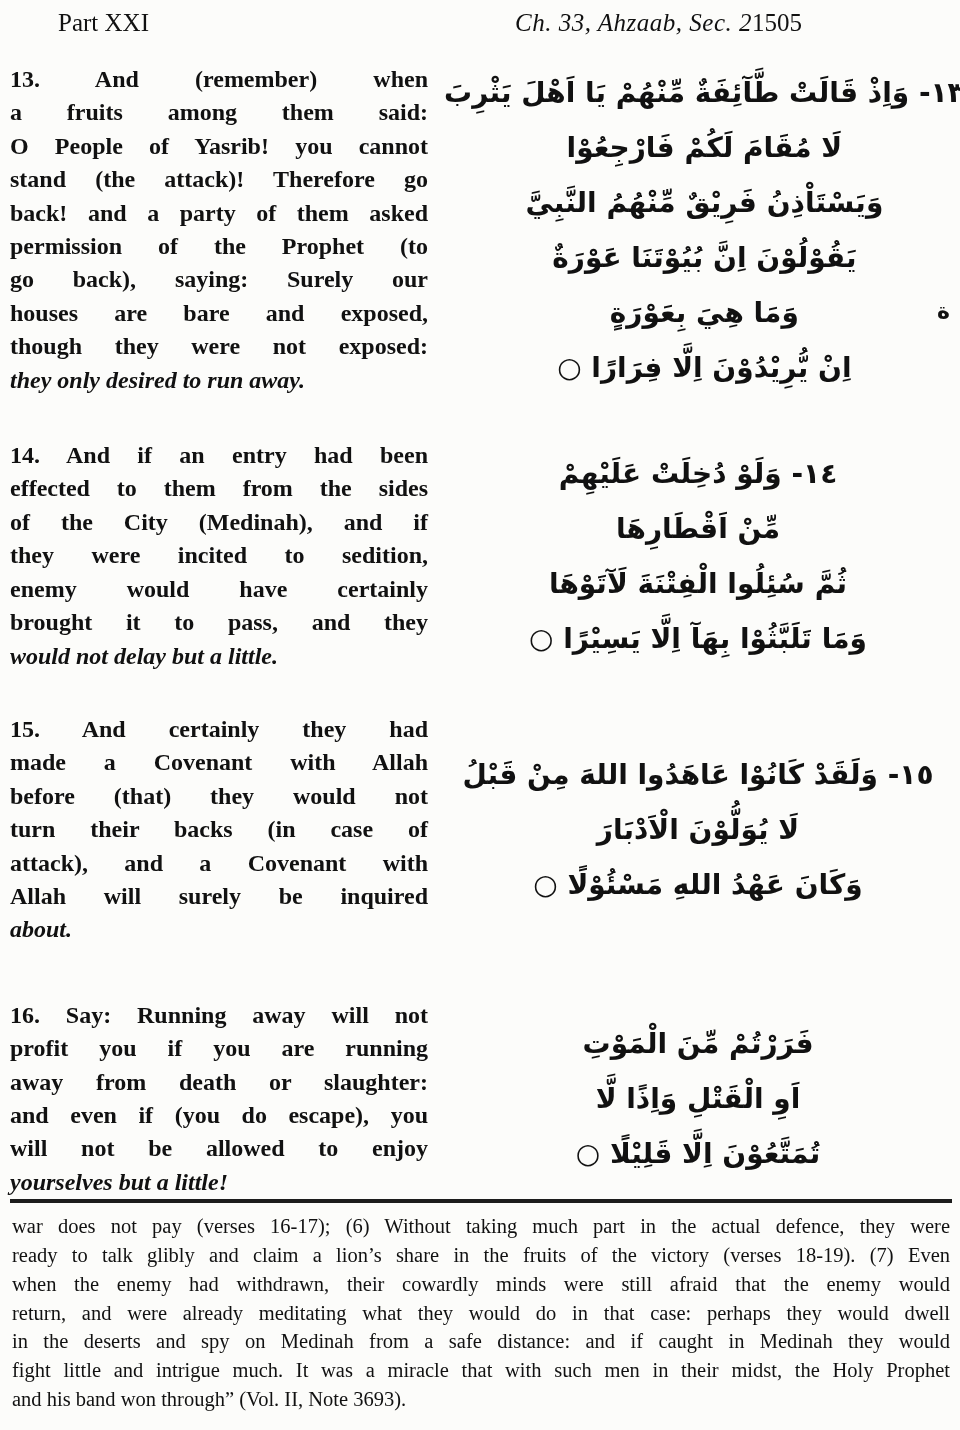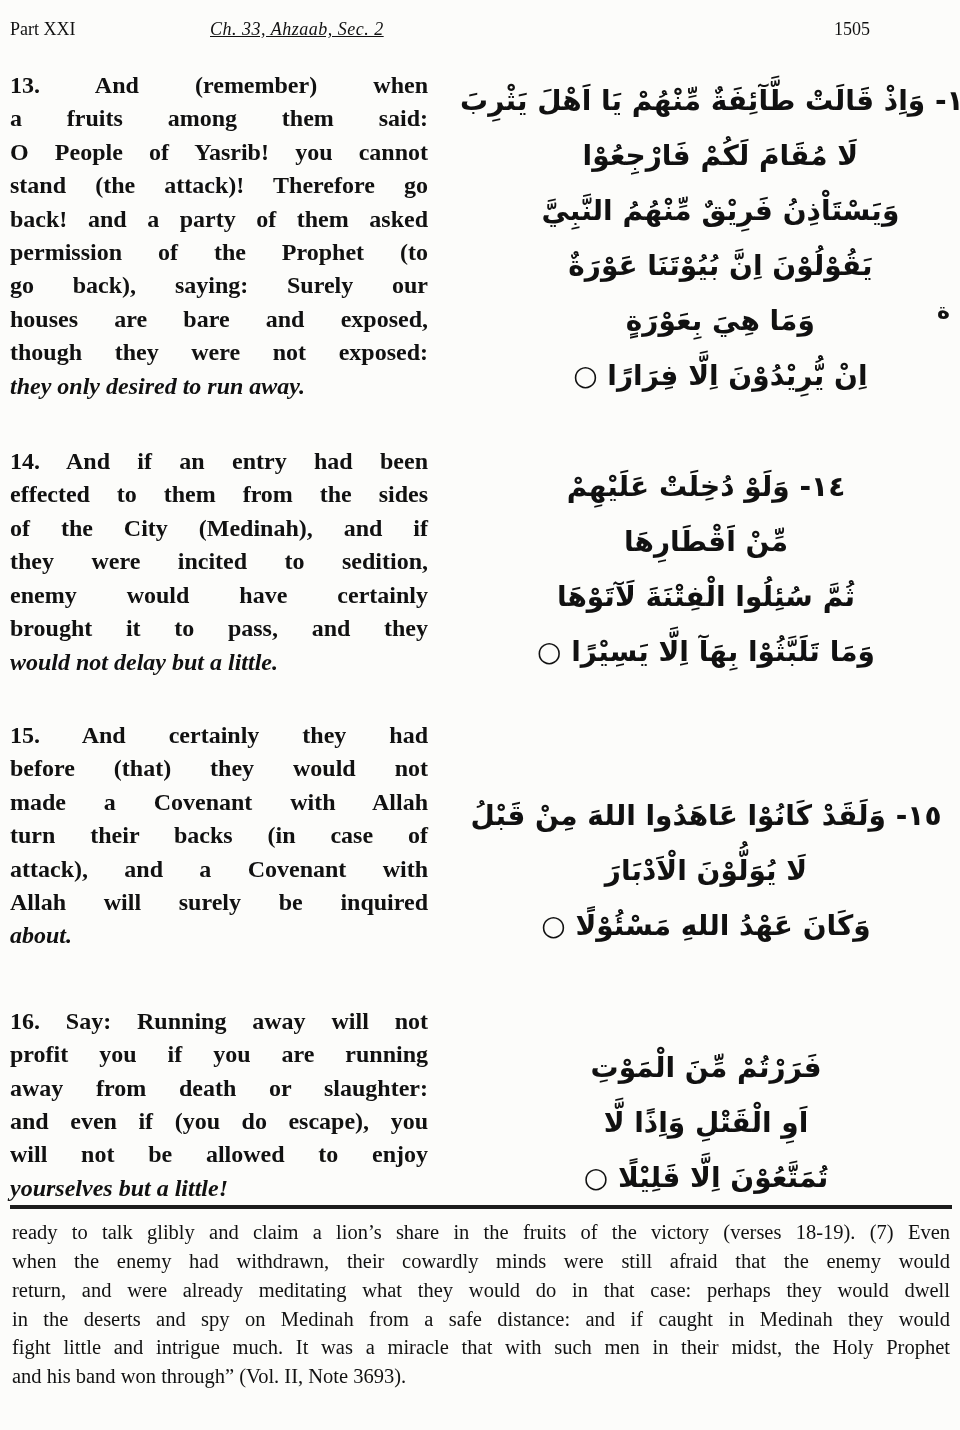--- a/index.html
+++ b/index.html
@@ -14,7 +14,7 @@
   
   .hdr {
     display:flex; justify-content:space-between; align-items:baseline;
-    padding-top:14px; font-size:18px; line-height:30px;
+    padding-top:8px; font-size:25px; line-height:30px;margin-left:48px;
   }
   .hdr .part { width:200px; }
   .hdr .chap { flex:1; text-align:left; font-style:italic; letter-spacing:0.5px;text-decoration:underline; }

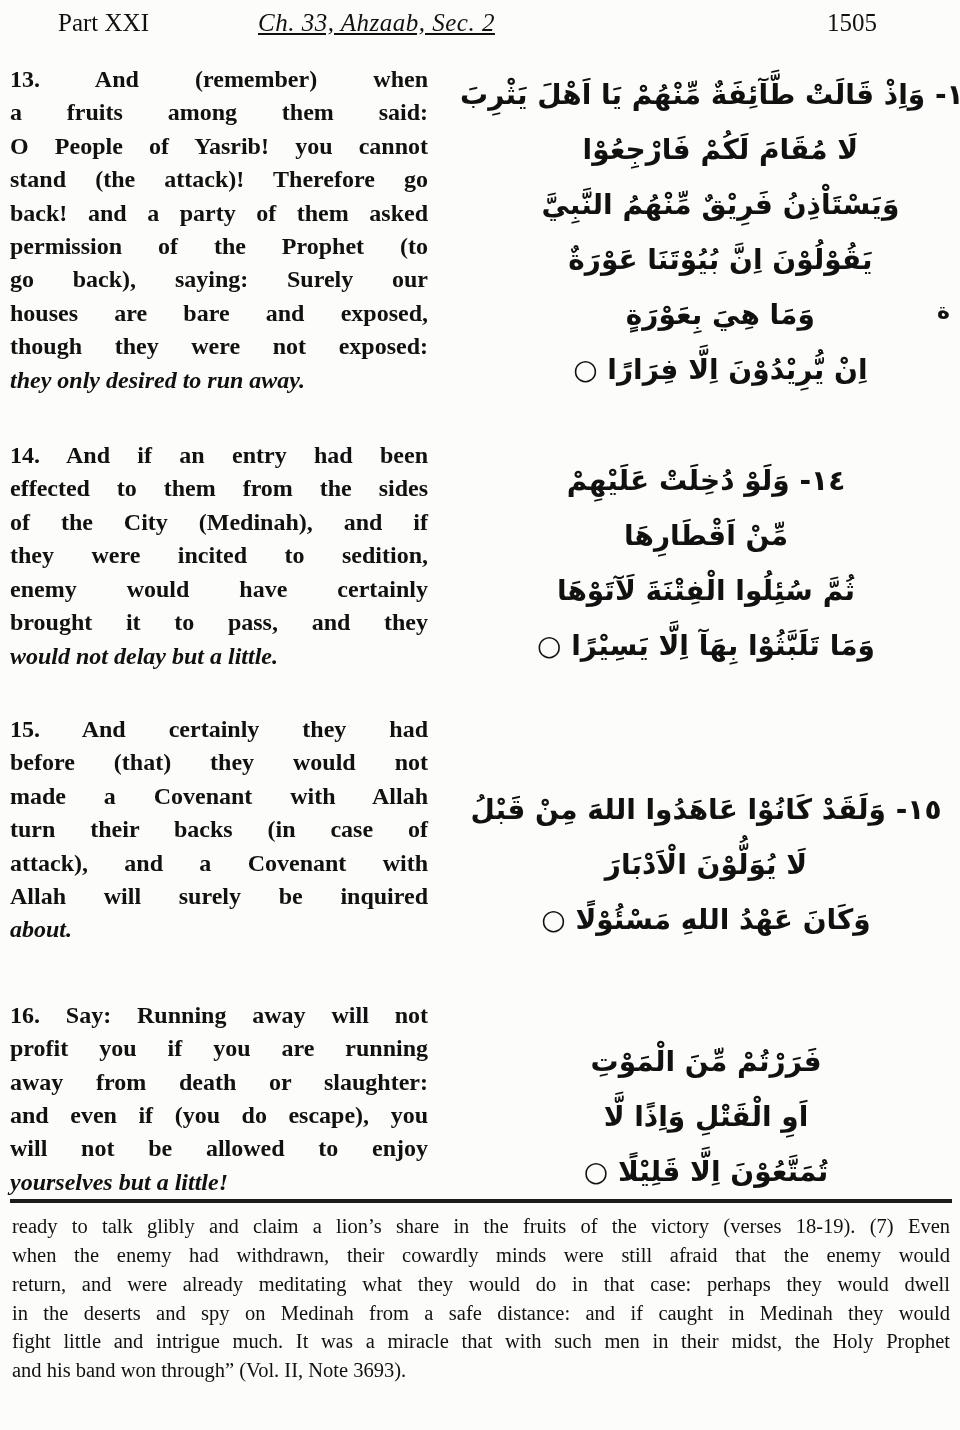--- a/index.html
+++ b/index.html
@@ -17,7 +17,7 @@
     padding-top:8px; font-size:25px; line-height:30px;margin-left:48px;
   }
   .hdr .part { width:200px; }
-  .hdr .chap { flex:1; text-align:left; font-style:italic; letter-spacing:0.5px;text-decoration:underline; }
+  .hdr .chap { flex:1; text-align:right; font-style:italic; letter-spacing:0.5px; }
   .hdr .pno  { width:200px; text-align:center; }
 
   

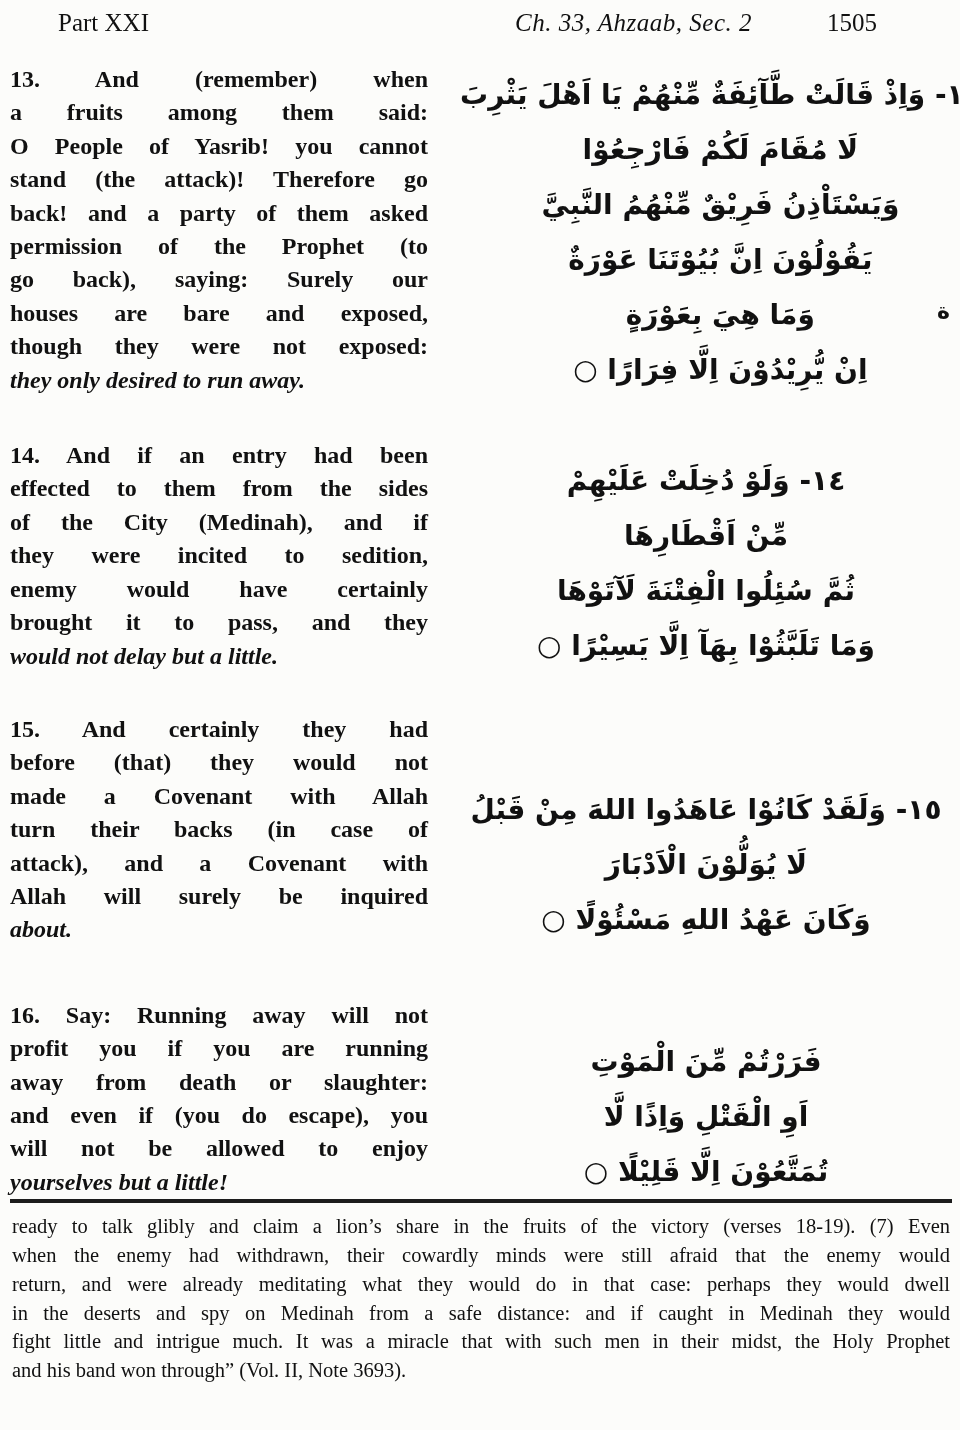--- a/index.html
+++ b/index.html
@@ -18,7 +18,7 @@
   }
   .hdr .part { width:200px; }
   .hdr .chap { flex:1; text-align:right; font-style:italic; letter-spacing:0.5px; }
-  .hdr .pno  { width:200px; text-align:center; }
+  .hdr .pno  { width:200px; text-align:left; }
 
   
   .verse-row { display:flex; align-items:flex-end; column-gap:32px; }

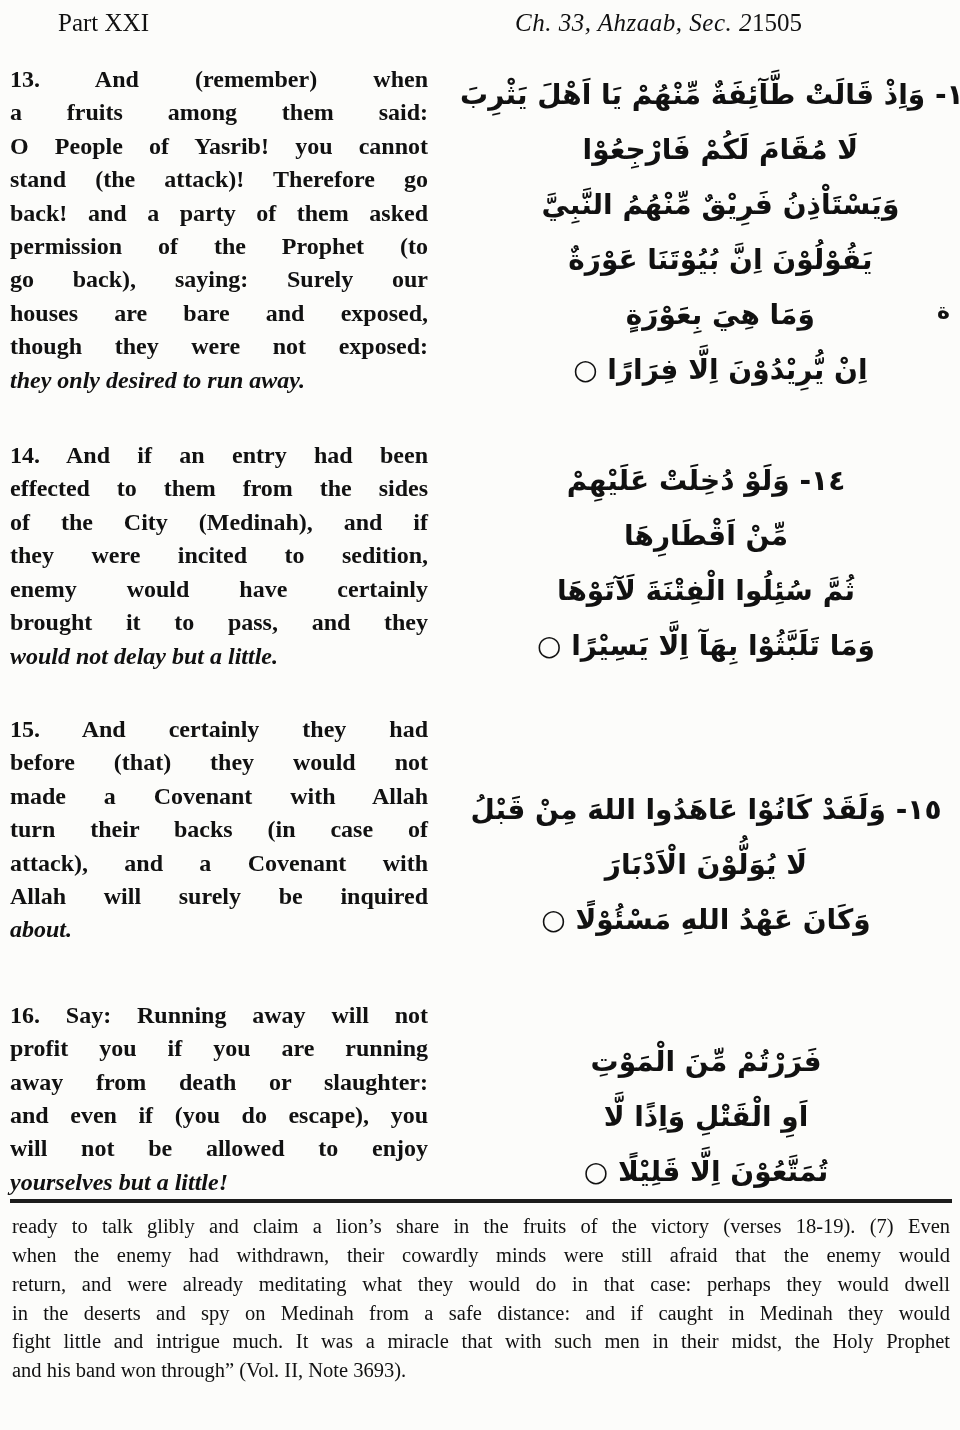--- a/index.html
+++ b/index.html
@@ -21,7 +21,7 @@
   .hdr .pno  { width:200px; text-align:left; }
 
   
-  .verse-row { display:flex; align-items:flex-end; column-gap:32px; }
+  .verse-row { display:flex; align-items:center; column-gap:16px; }
   .row-13 { margin-top:25px; }
   .row-14 { margin-top:42px; }
   .row-15 { margin-top:40px; }

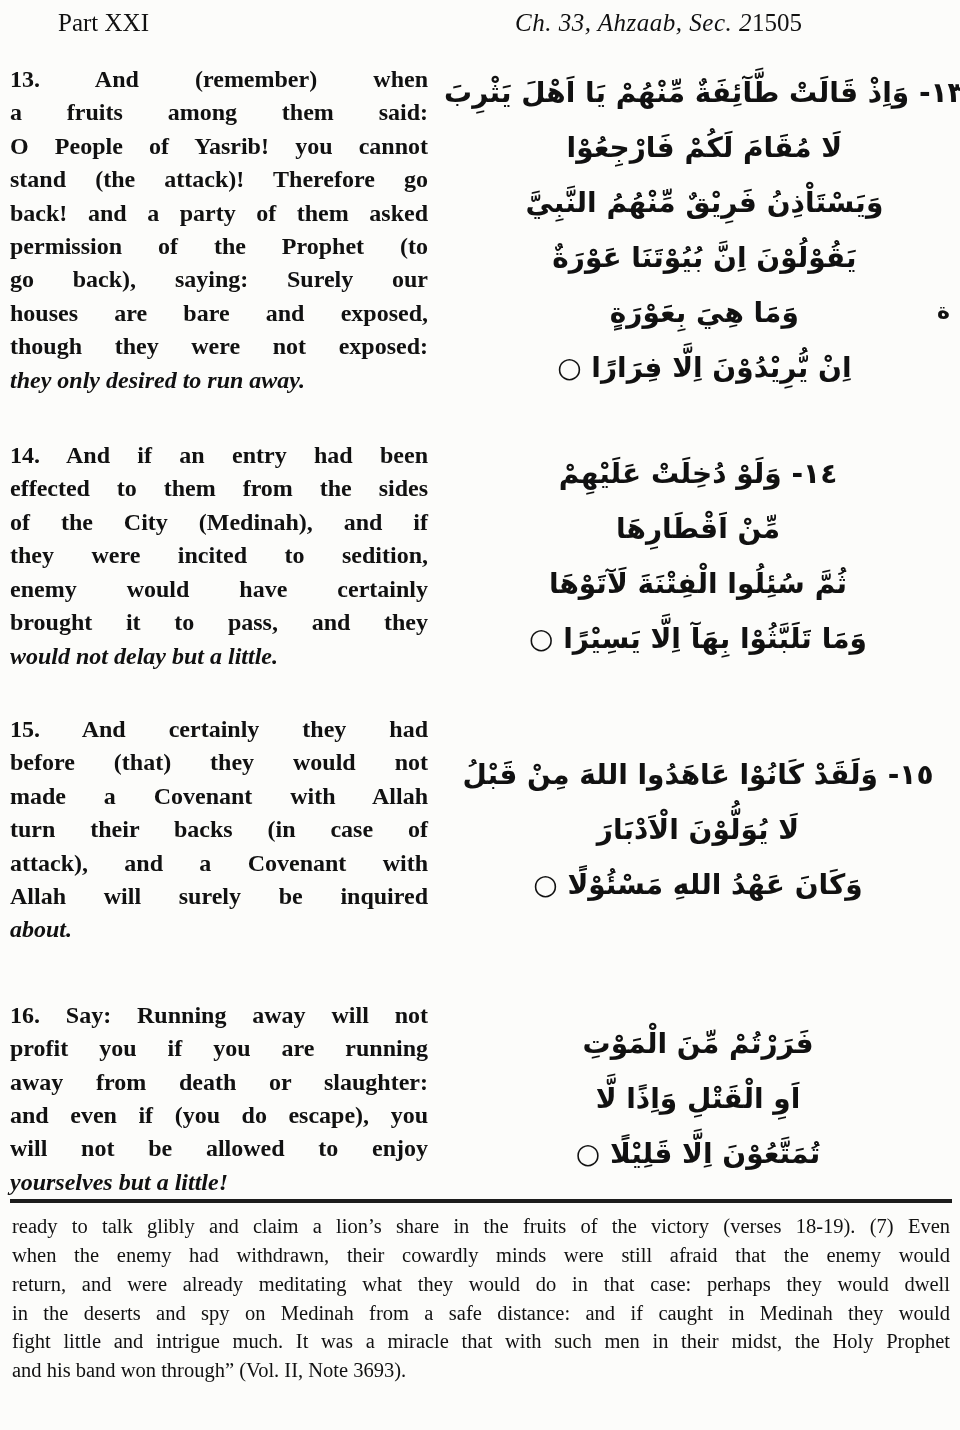--- a/index.html
+++ b/index.html
@@ -113,8 +113,8 @@
     <section class="verse-row row-15">
       <div class="eng">
           <span class="line">15.  And certainly they had</span>
+          <span class="line">made a Covenant with Allah</span>
           <span class="line">before (that) they would not</span>
-          <span class="line">made a Covenant with Allah</span>
           <span class="line">turn their backs (in case of</span>
           <span class="line">attack), and a Covenant with</span>
           <span class="line">Allah will surely be inquired</span>

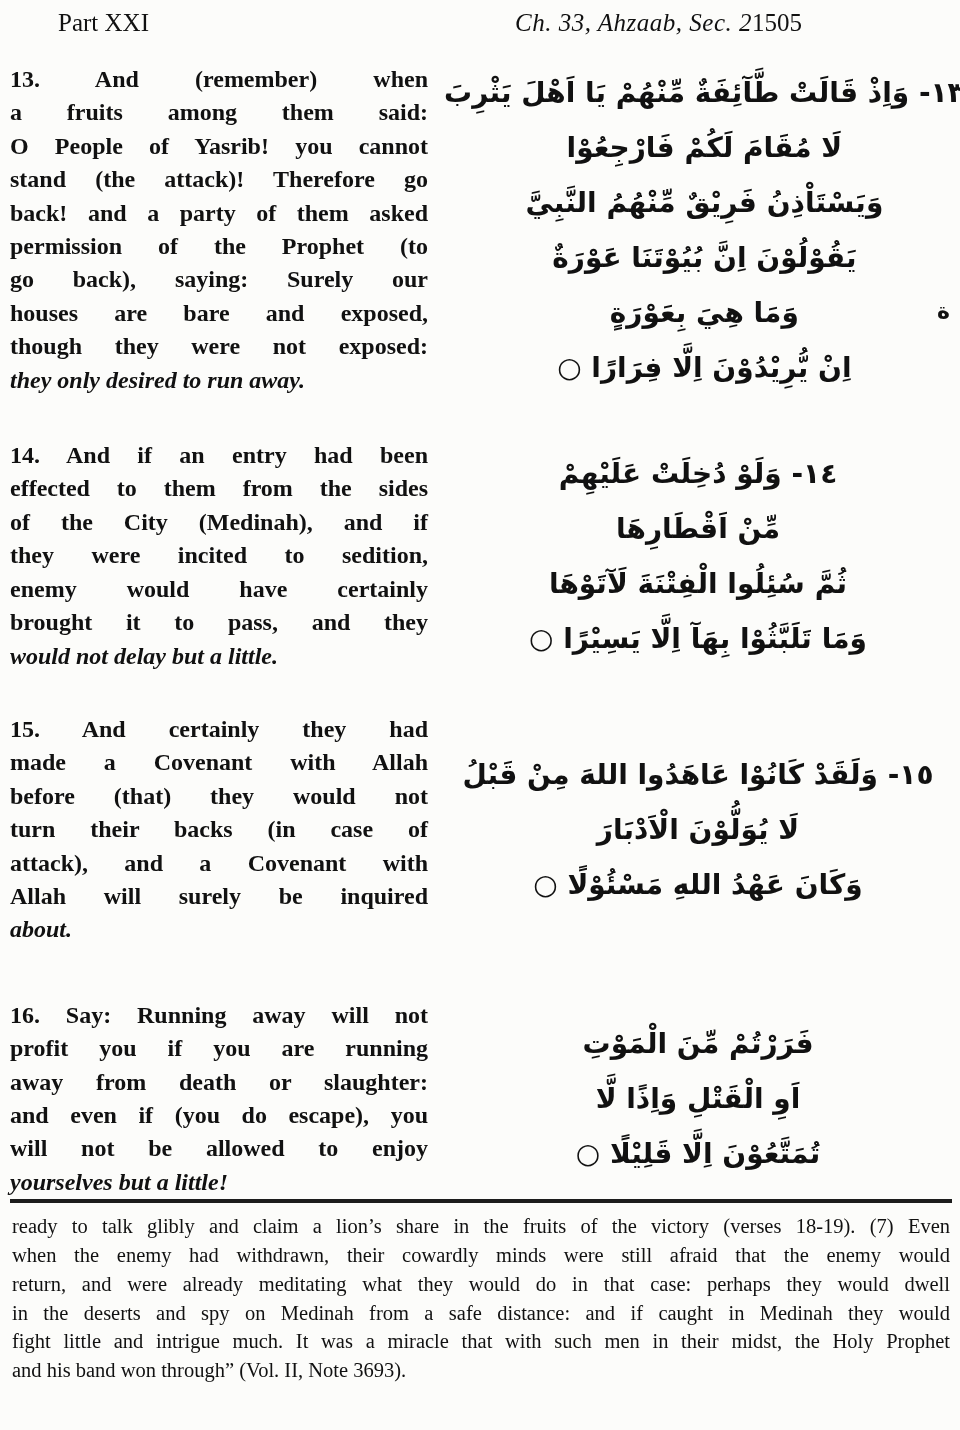--- a/index.html
+++ b/index.html
@@ -150,6 +150,7 @@
   <footer>
     <hr class="fnrule">
     <div class="fn">
+        <span class="line">war does not pay (verses 16-17); (6) Without taking much part in the actual defence, they were</span>
         <span class="line">ready to talk glibly and claim a lion’s share in the fruits of the victory (verses 18-19). (7) Even</span>
         <span class="line">when the enemy had withdrawn, their cowardly minds were still afraid that the enemy would</span>
         <span class="line">return, and were already meditating what they would do in that case: perhaps they would dwell</span>

